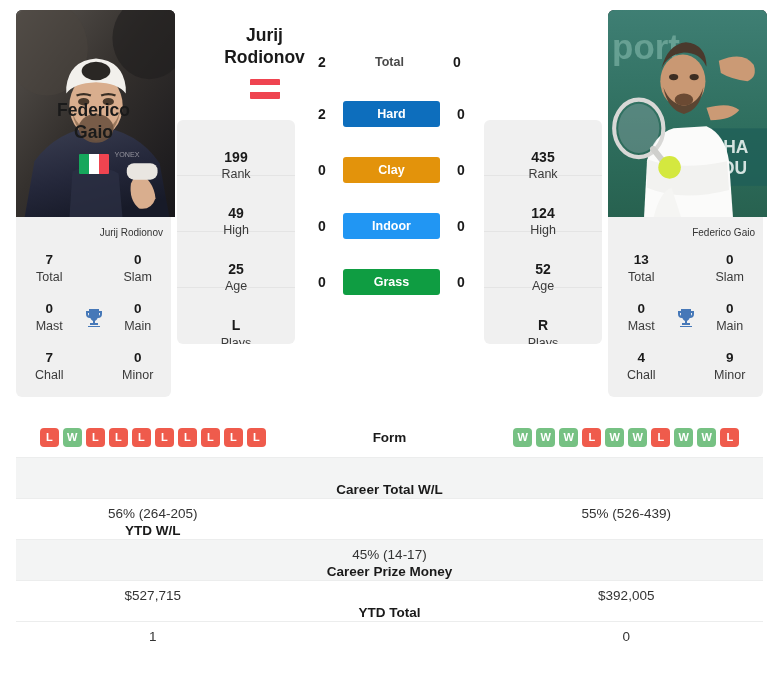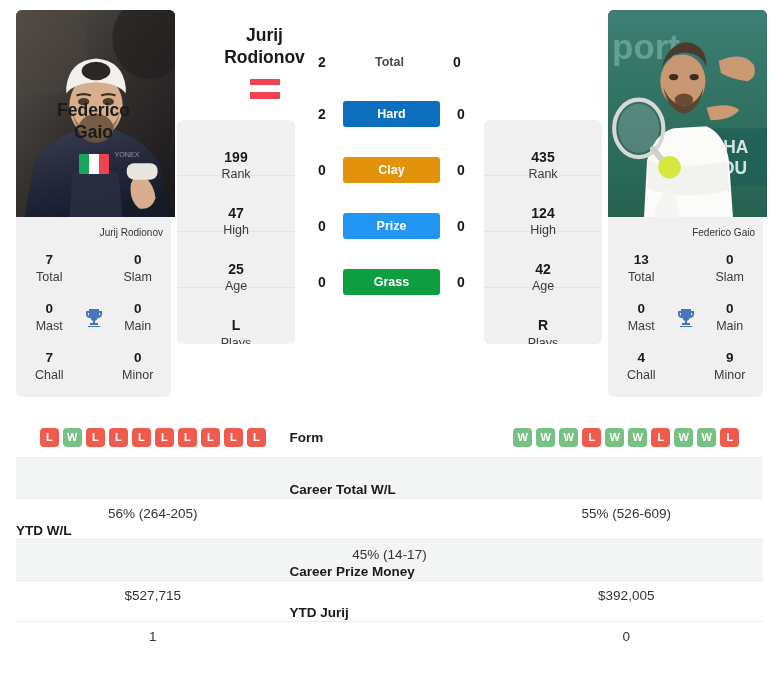--- a/index.html
+++ b/index.html
@@ -277,7 +277,7 @@
         <div class="lbl">Rank</div>
       </div>
       <div class="stat-cell">
-        <div class="num">47</div>
+        <div class="num">49</div>
         <div class="lbl">High</div>
       </div>
       <div class="stat-cell">

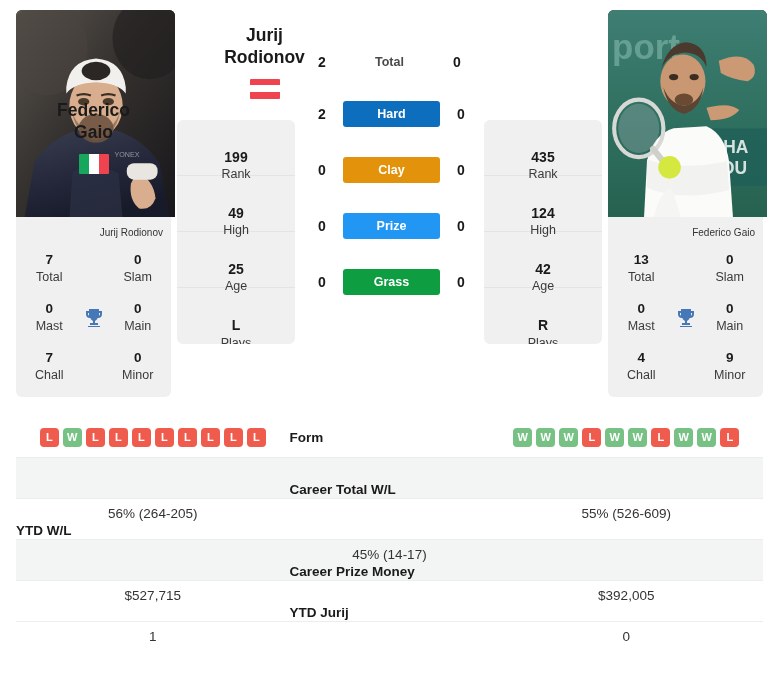--- a/index.html
+++ b/index.html
@@ -308,7 +308,7 @@
       </div>
       <div class="h2h-row">
         <div class="score">0</div>
-        <div class="surface-badge" style="background:#2196f3">Prize</div>
+        <div class="surface-badge" style="background:#2196f3">Indoor</div>
         <div class="score">0</div>
       </div>
       <div class="h2h-row">

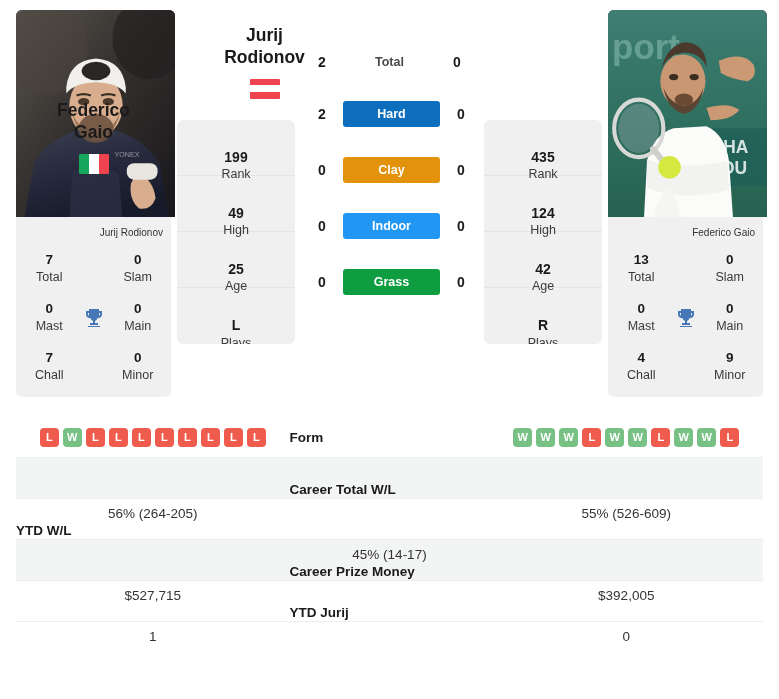--- a/index.html
+++ b/index.html
@@ -328,7 +328,7 @@
         <div class="lbl">High</div>
       </div>
       <div class="stat-cell">
-        <div class="num">42</div>
+        <div class="num">52</div>
         <div class="lbl">Age</div>
       </div>
       <div class="stat-cell">

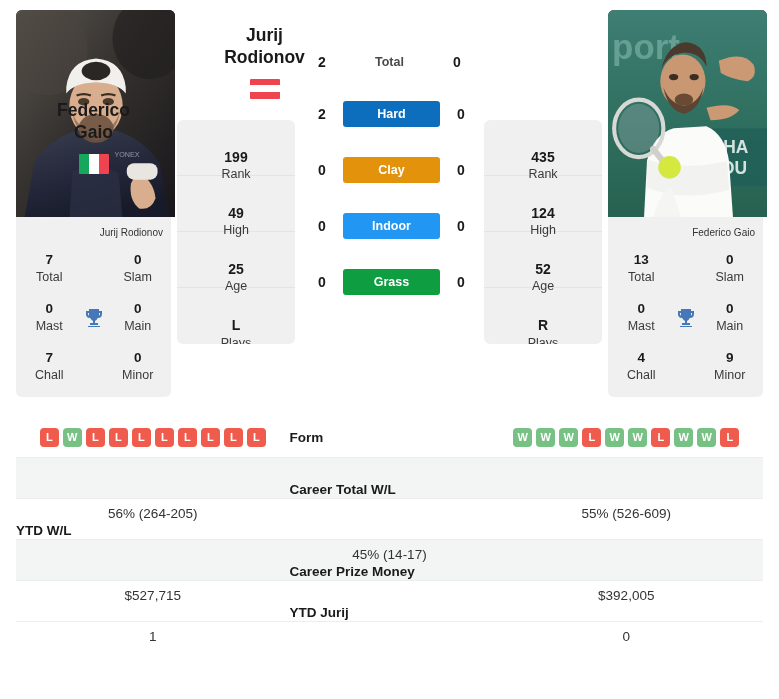--- a/index.html
+++ b/index.html
@@ -165,7 +165,7 @@
     margin-top: 48px;
   }
   .tmid {
-    text-align: left;
+    text-align: center;
     font-size: 13.5px;
     font-weight: bold;
     color: #1a1a1a;

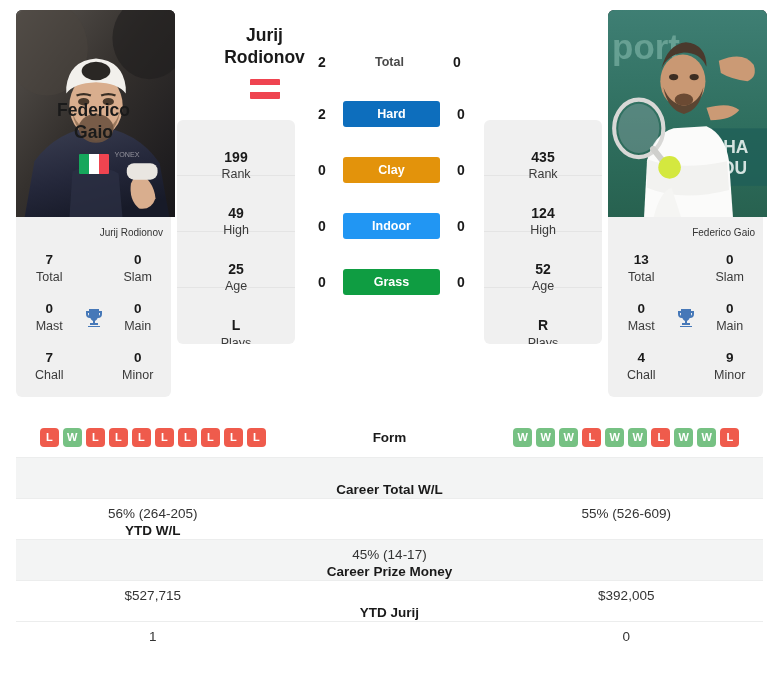--- a/index.html
+++ b/index.html
@@ -464,7 +464,7 @@
     <div class="trow alt">
       <div class="tleft">56% (264-205)</div>
       <div class="tmid">Career Total W/L</div>
-      <div class="tright">55% (526-609)</div>
+      <div class="tright">55% (526-439)</div>
     </div>
 
     <div class="trow">

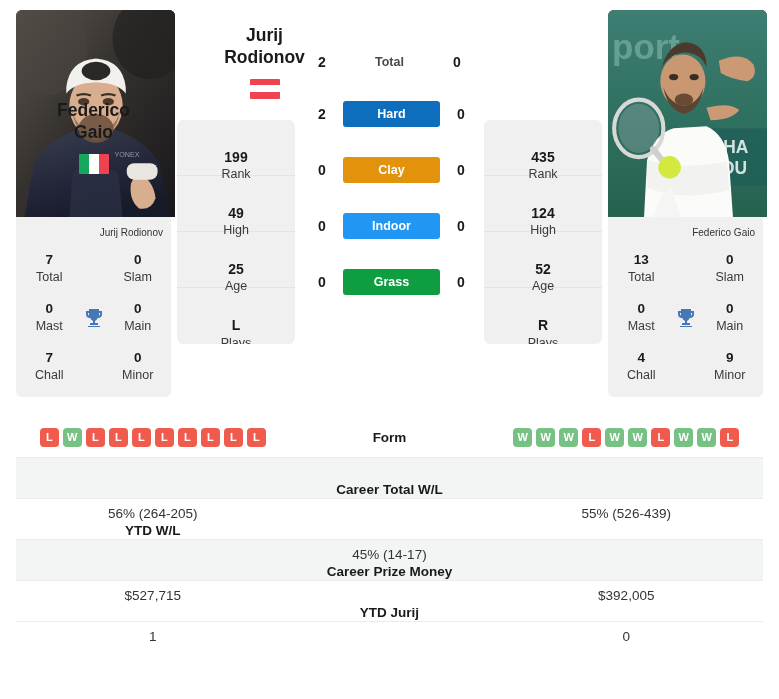--- a/index.html
+++ b/index.html
@@ -480,7 +480,7 @@
 
     <div class="trow">
       <div class="tleft">1</div>
-      <div class="tmid">YTD Jurij</div>
+      <div class="tmid">YTD Total</div>
       <div class="tright">0</div>
     </div>
 

